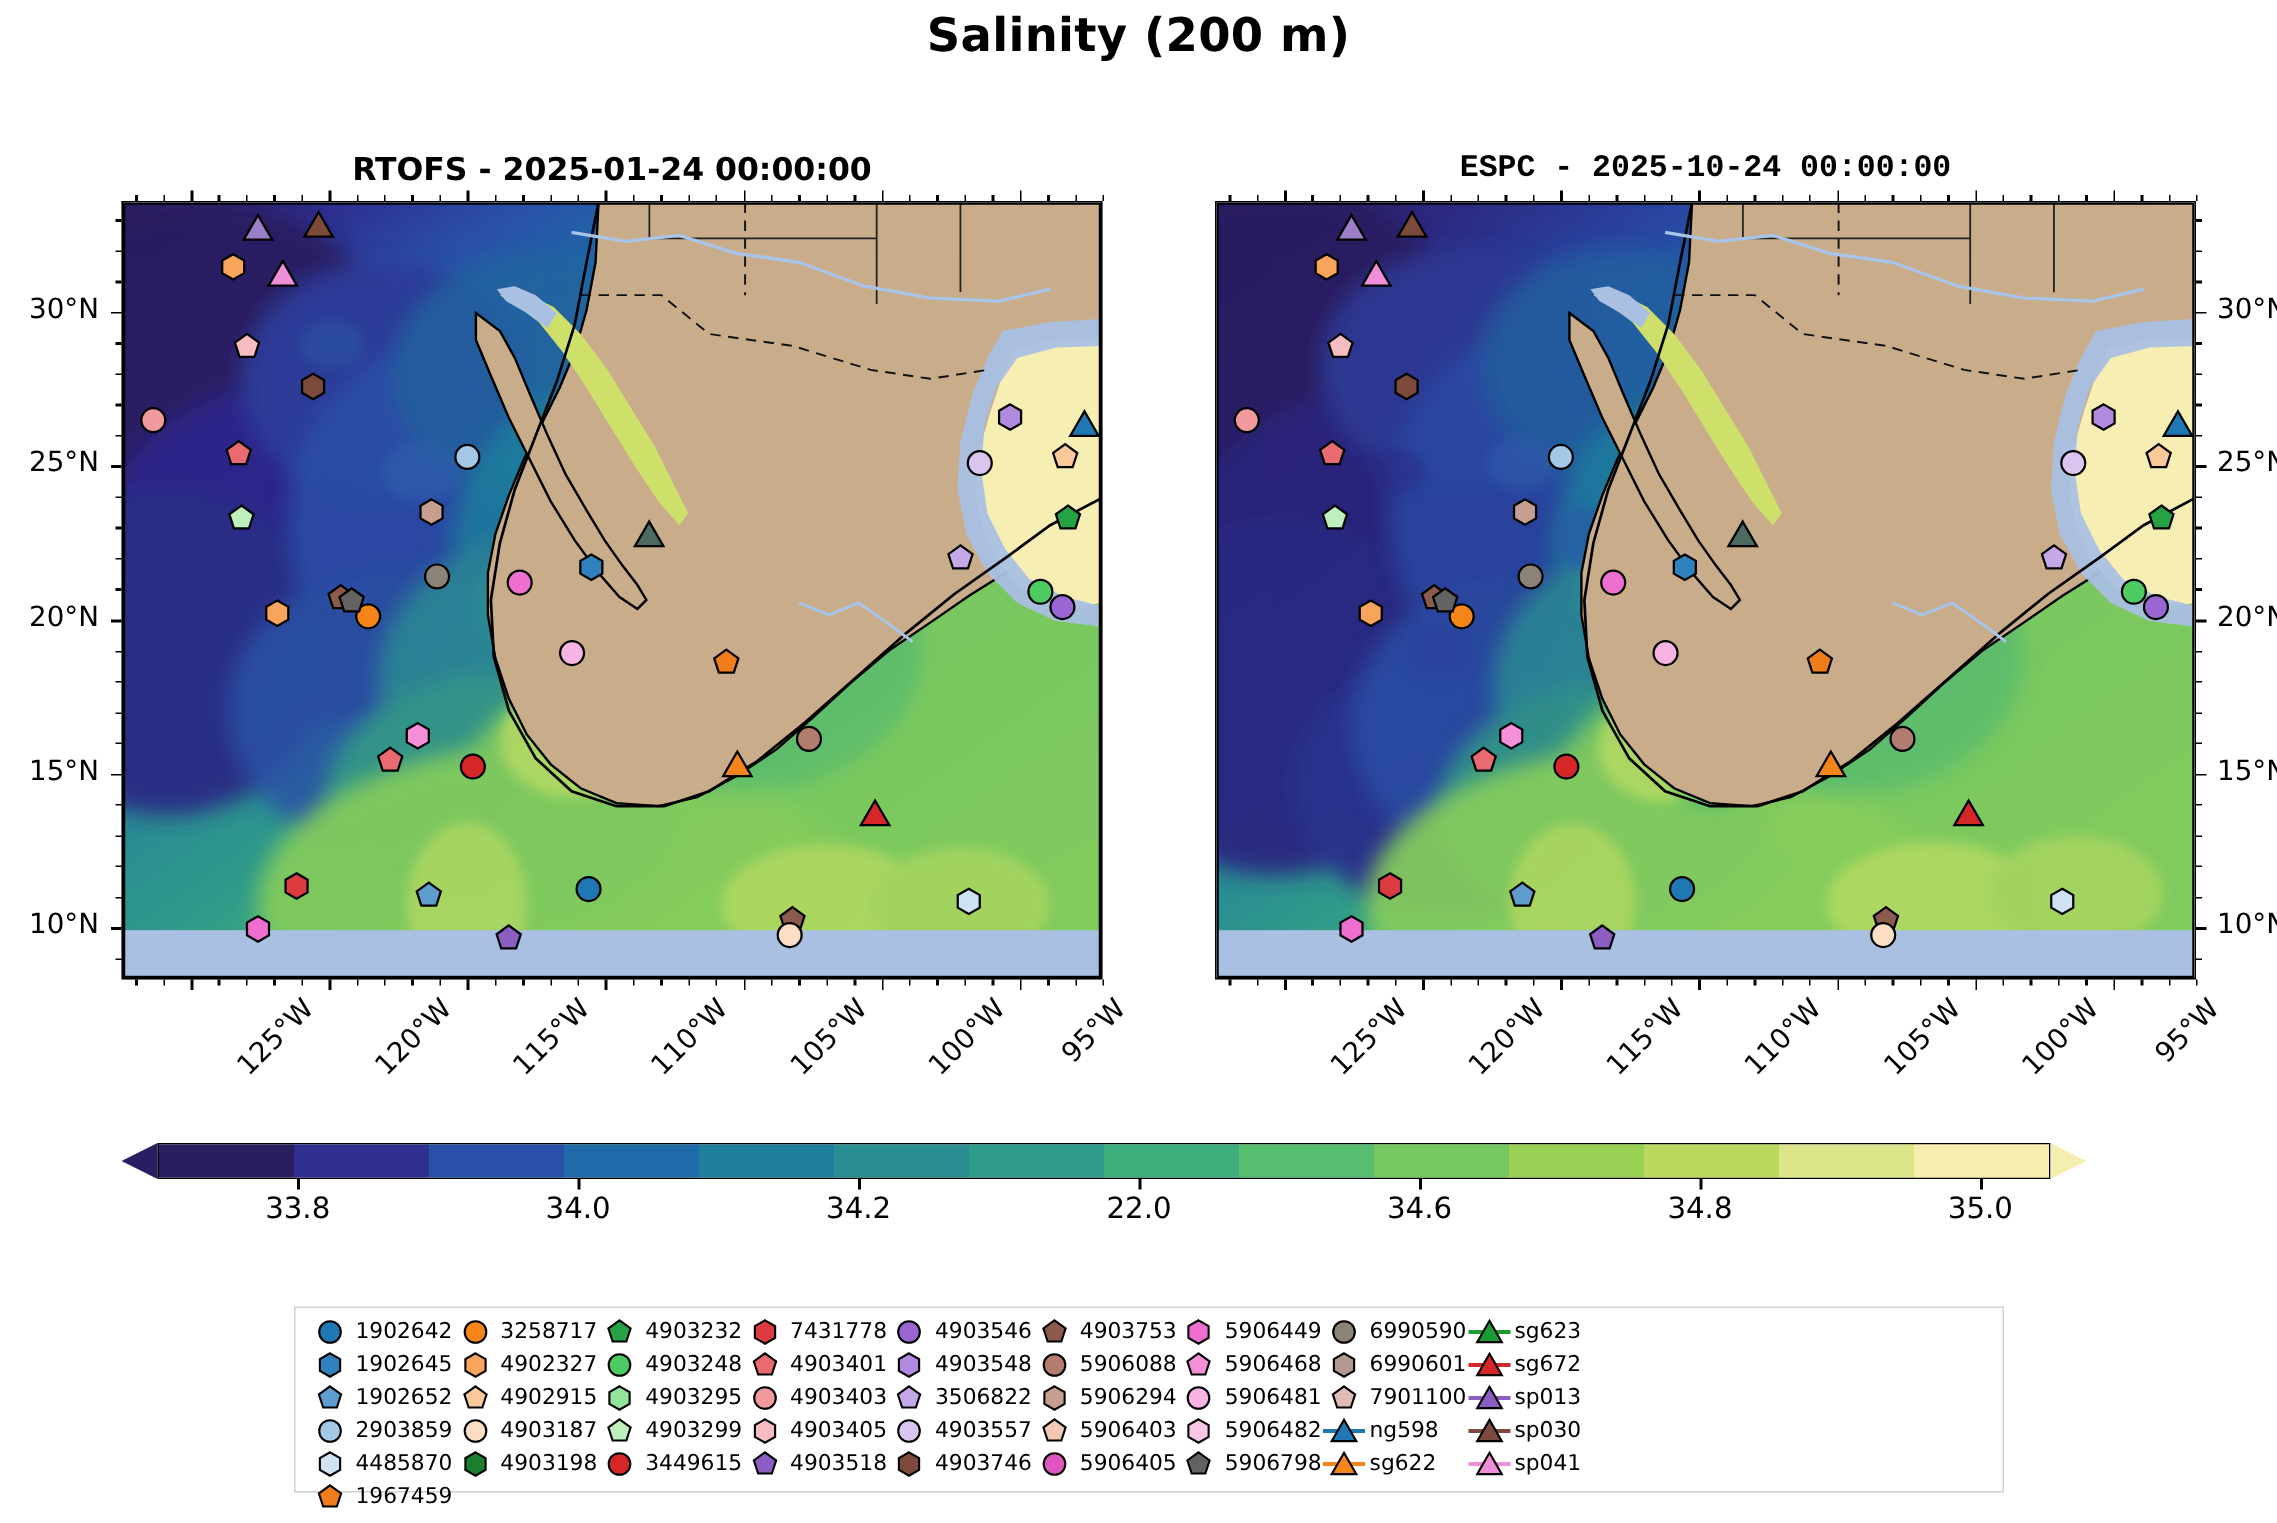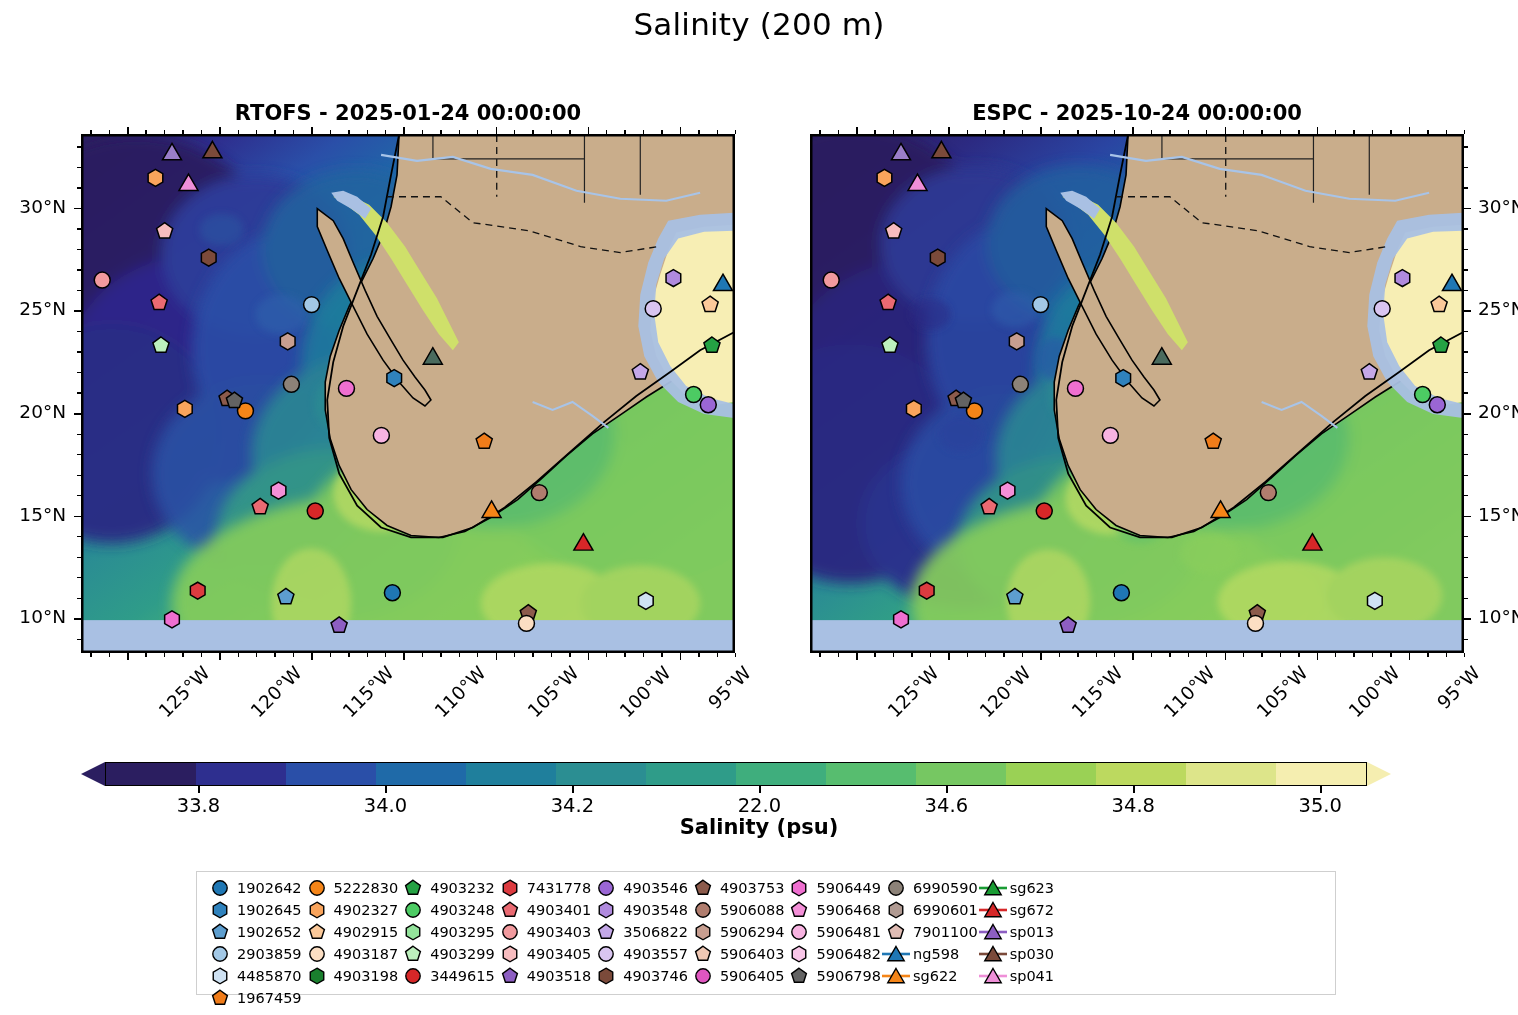--- a/index.html
+++ b/index.html
@@ -10,7 +10,7 @@
 
   
   #suptitle{position:absolute;top:6px;left:0;width:1518px;text-align:center;
-            font-size:31px;font-weight:normal;letter-spacing:.2px;}
+            font-size:31px;font-weight:bold;letter-spacing:.2px;}
   .panel-title{position:absolute;text-align:center;font-size:21px;font-weight:bold;}
   #title-left {left:81px; width:654px; top:101px;}
   #title-right{left:810px;width:654px; top:101px;}

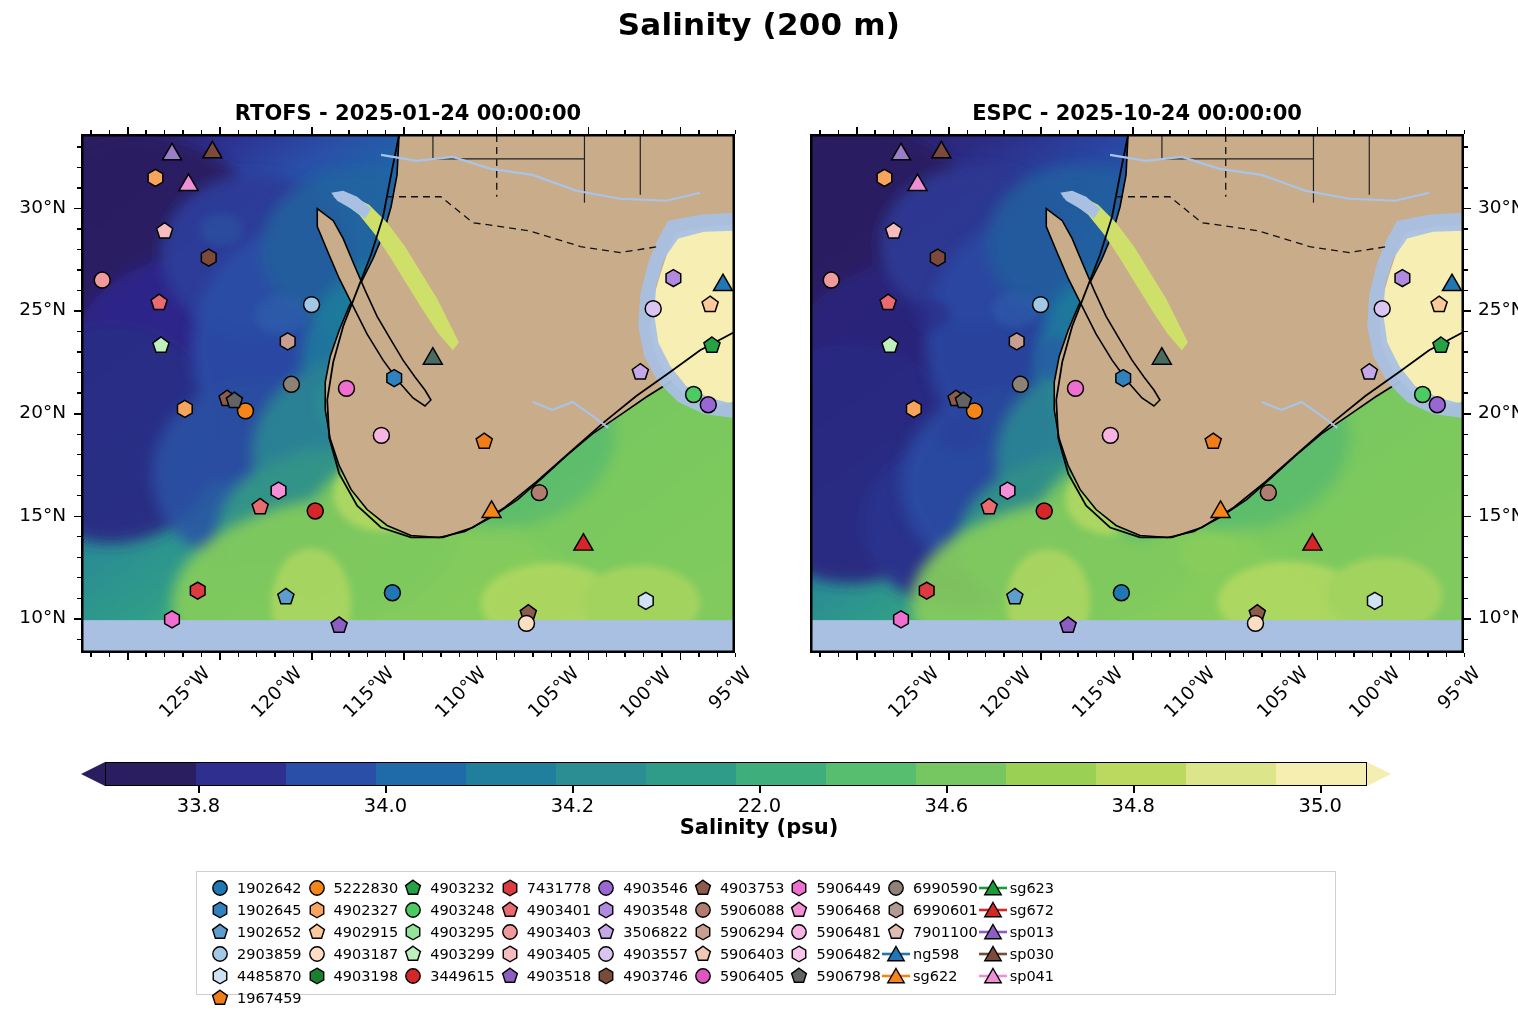--- a/index.html
+++ b/index.html
@@ -13,7 +13,7 @@
             font-size:31px;font-weight:bold;letter-spacing:.2px;}
   .panel-title{position:absolute;text-align:center;font-size:21px;font-weight:bold;}
   #title-left {left:81px; width:654px; top:101px;}
-  #title-right{left:810px;width:654px; top:101px;}
+  #title-right{left:810px;width:654px; top:101px;font-family:Liberation Mono, monospace;}
 
   
   .panel{position:absolute;top:134px;height:519px;width:654px;

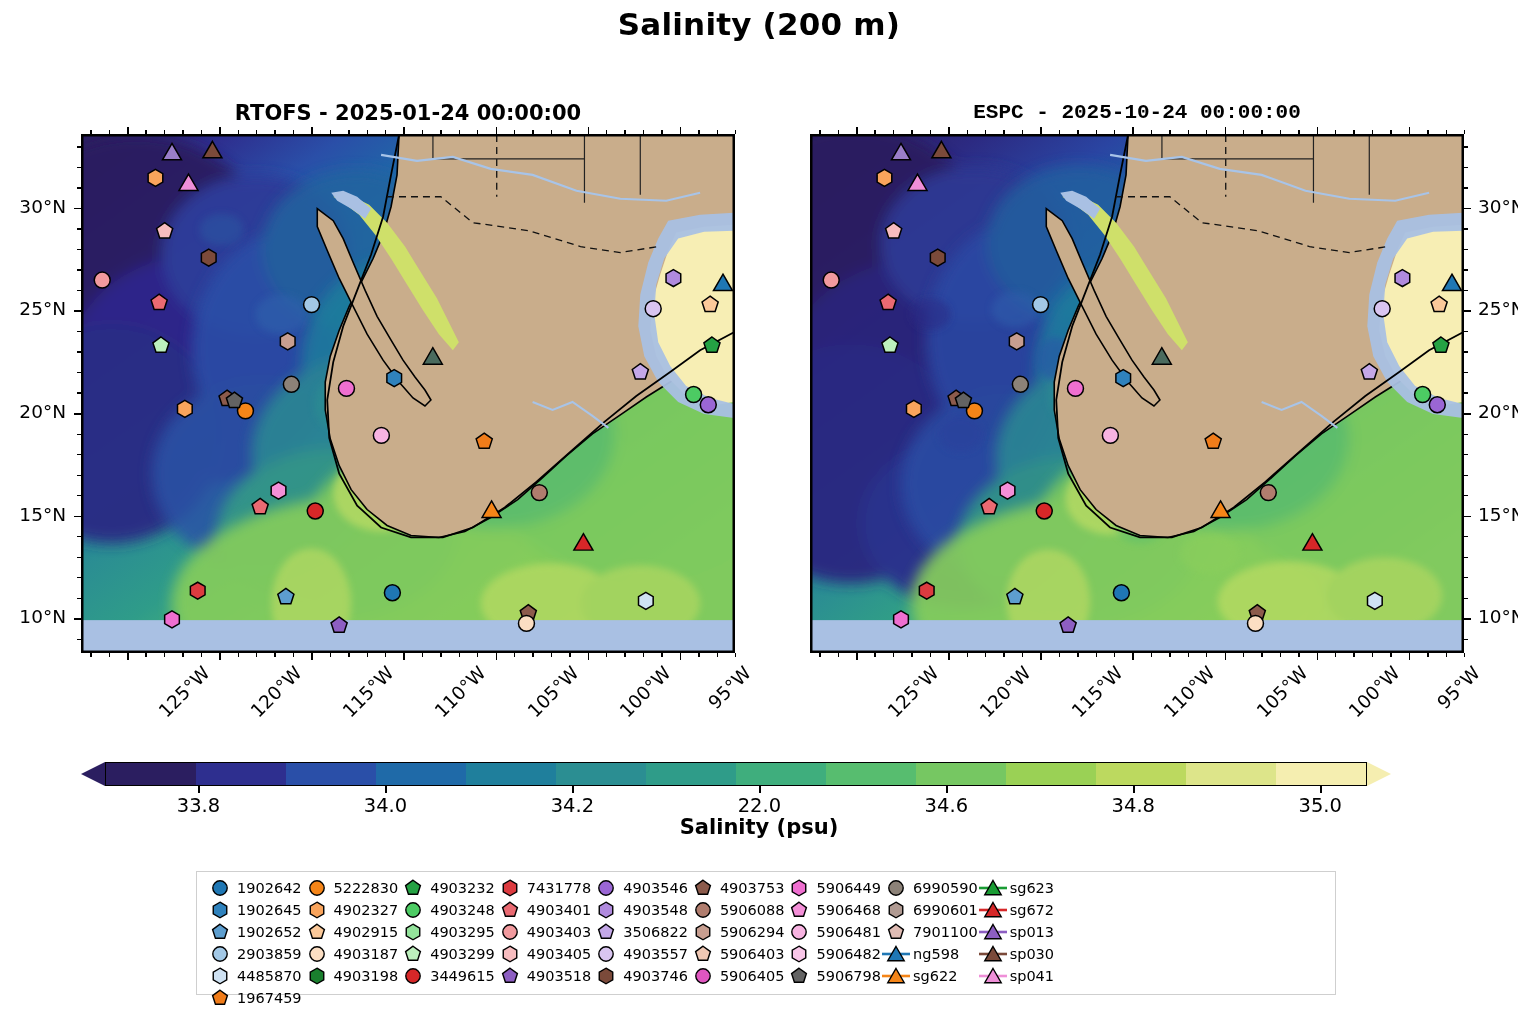--- a/index.html
+++ b/index.html
@@ -810,7 +810,6 @@
       <div class="cb-tick" style="left: 1239.26px;"></div>
       <div class="cb-lab" style="left: 1239.26px;">35.0</div>
     </div>
-  <div id="cbar-label">Salinity (psu)</div>
 
 
   <div id="legend">

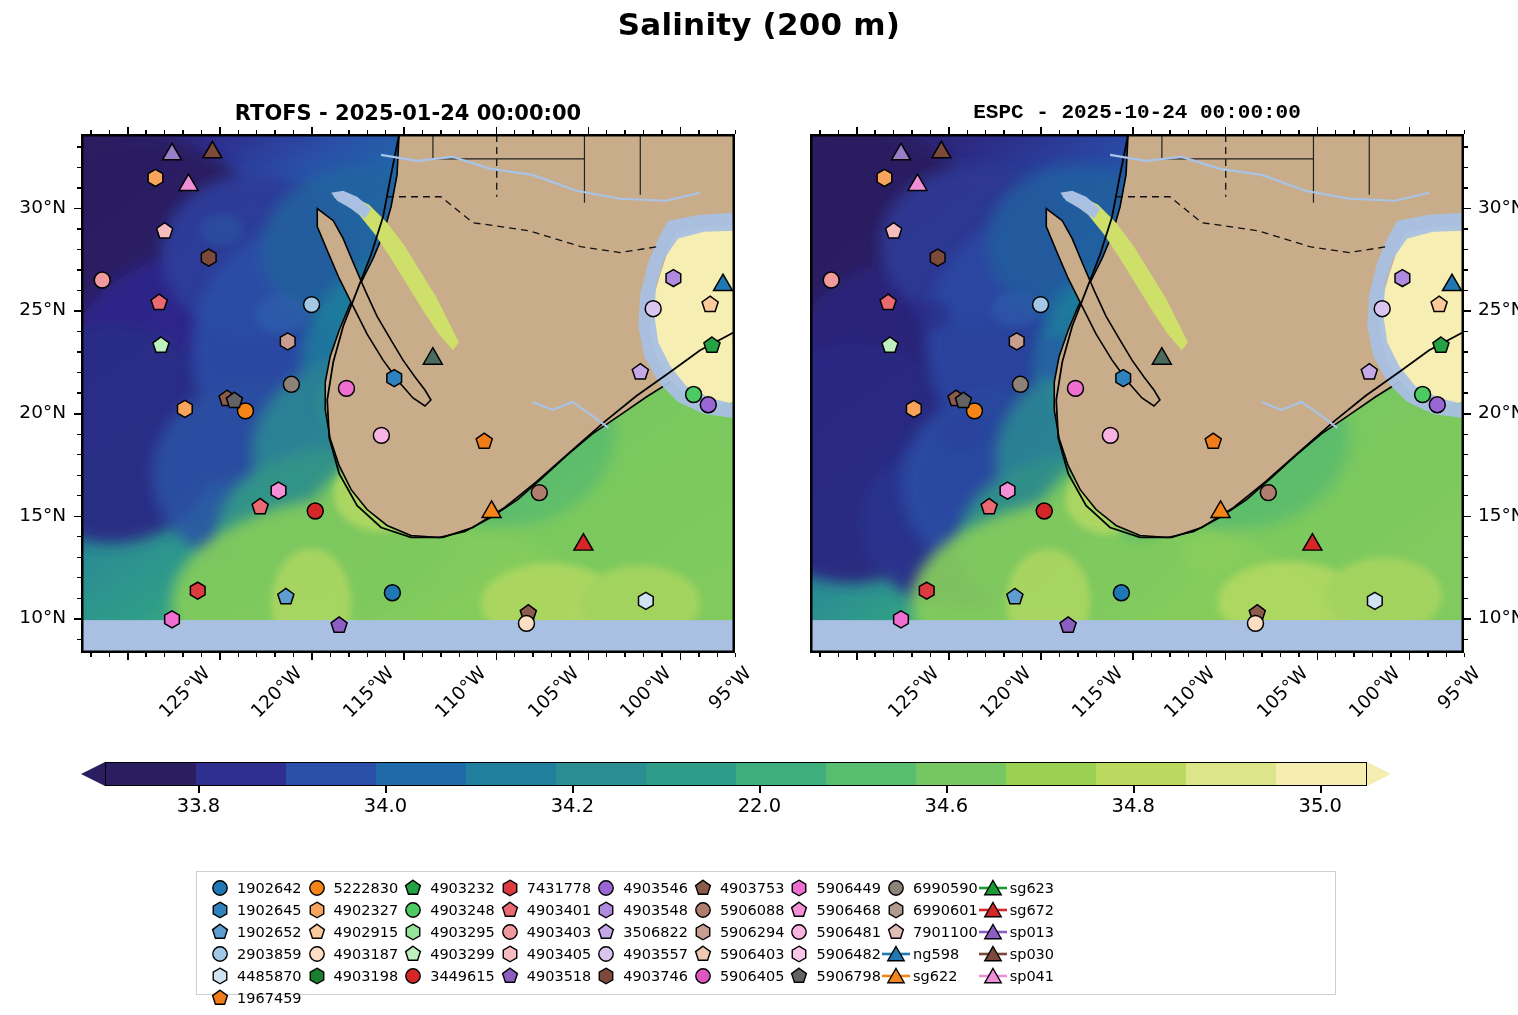--- a/index.html
+++ b/index.html
@@ -870,7 +870,7 @@
               <circle cx="15" cy="11" r="7.2" fill="#f58518" stroke="#000" stroke-width="1.4"></circle>
             </svg>
           </span>
-          <span class="leg-txt">5222830</span>
+          <span class="leg-txt">3258717</span>
         </div>
         <div class="leg-item">
           <span class="leg-mk">

